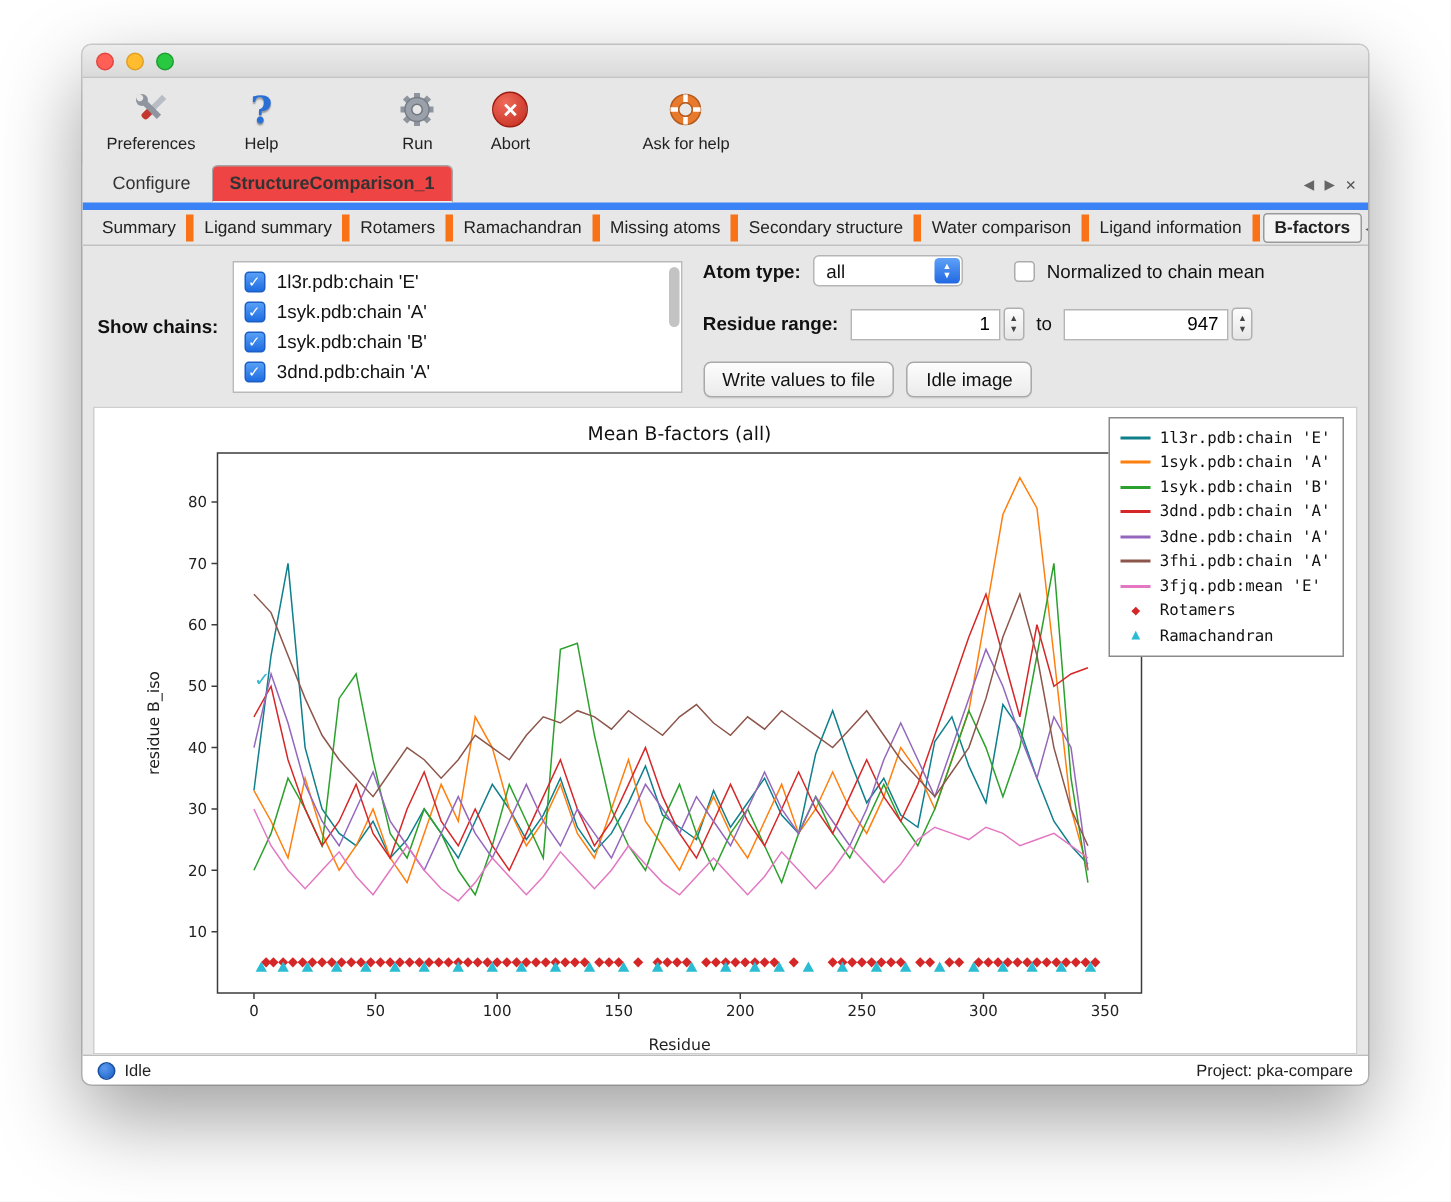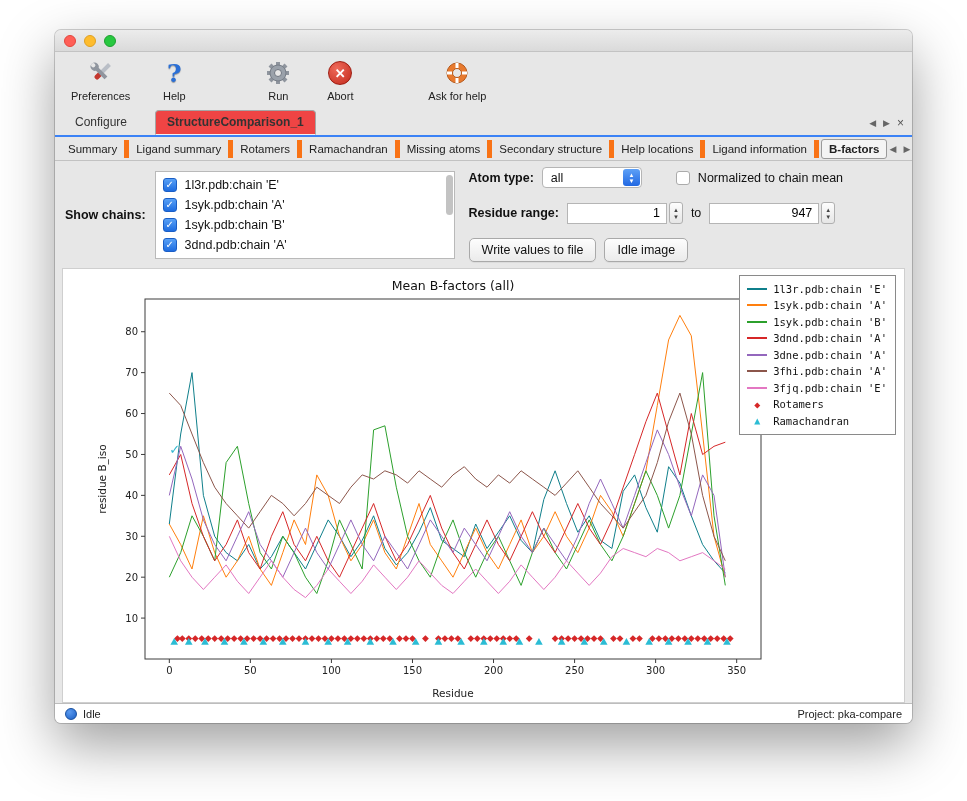--- a/index.html
+++ b/index.html
@@ -28,7 +28,7 @@
     border:1px solid #9e1d12; color:#fff; font-weight:bold; font-size:13px; display:flex; align-items:center; justify-content:center; }
 
   
-  .tabrow1 { flex:0 0 26px; display:flex; align-items:flex-end; background:#e7e7e7; border-bottom:2px solid #3b82f6; padding:0 8px; gap:16px; }
+  .tabrow1 { flex:0 0 26px; display:flex; align-items:flex-end; background:#e7e7e7; border-bottom:5px solid #3b82f6; padding:0 8px; gap:2px; }
   .maintab { padding:4px 11px 5px; font-size:12px; color:#333; border:1px solid transparent; }
   .maintab.active { background:#ef4444; border:1px solid #a5a5a5; border-bottom-color:#f2f2f2; border-radius:4px 4px 0 0; font-weight:bold; }
   .tabnav { margin-left:auto; display:flex; align-items:center; gap:7px; padding-bottom:5px; color:#666; font-size:9px; }

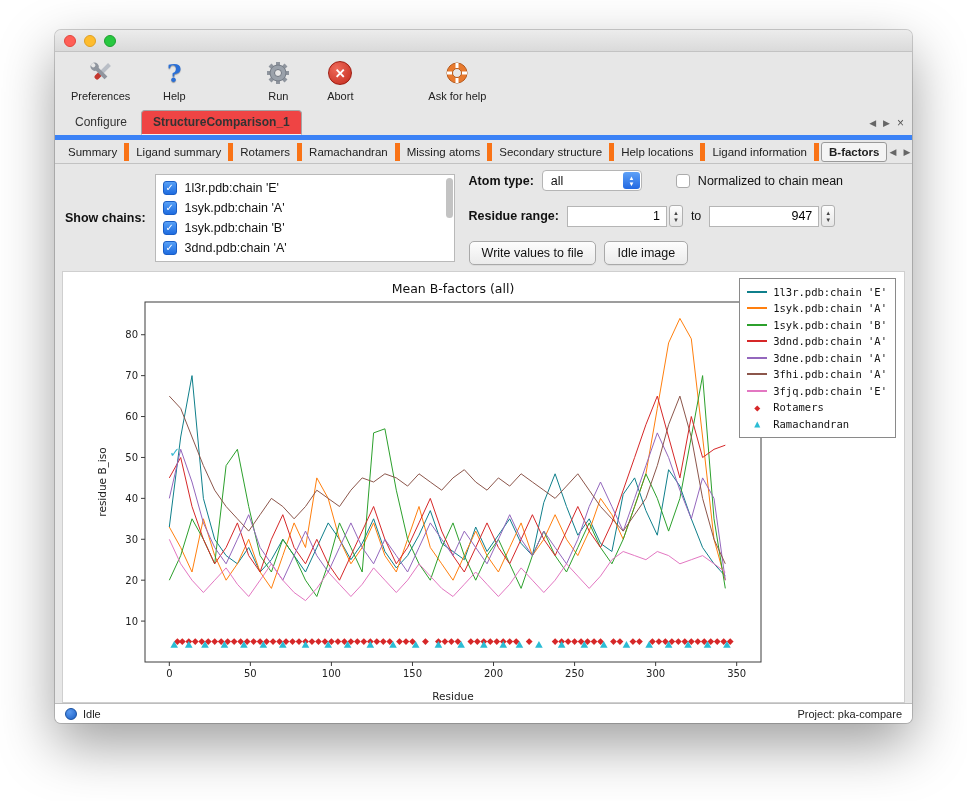--- a/index.html
+++ b/index.html
@@ -170,7 +170,7 @@
     <span class="subtab">Ramachandran</span>
     <span class="subtab">Missing atoms</span>
     <span class="subtab">Secondary structure</span>
-    <span class="subtab">Help locations</span>
+    <span class="subtab">Water comparison</span>
     <span class="subtab">Ligand information</span>
     <span class="subtab active">B-factors</span>
     <span class="subnav">

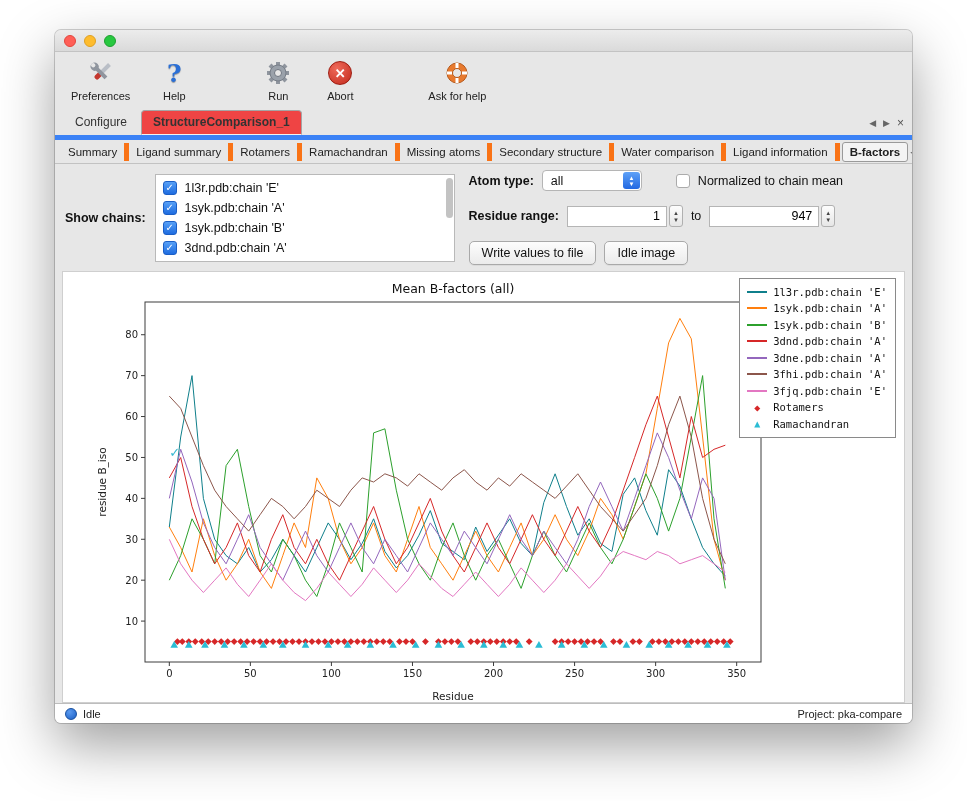--- a/index.html
+++ b/index.html
@@ -423,7 +423,7 @@
         </div>
         <div class="lg-row">
           <span class="lg-line" style="background: rgb(227, 119, 194);"></span>
-          <span>3fjq.pdb:chain 'E'</span>
+          <span>3fjq.pdb:mean 'E'</span>
         </div>
         <div class="lg-row">
           <span class="lg-glyph" style="color: rgb(214, 39, 40);">◆</span>

